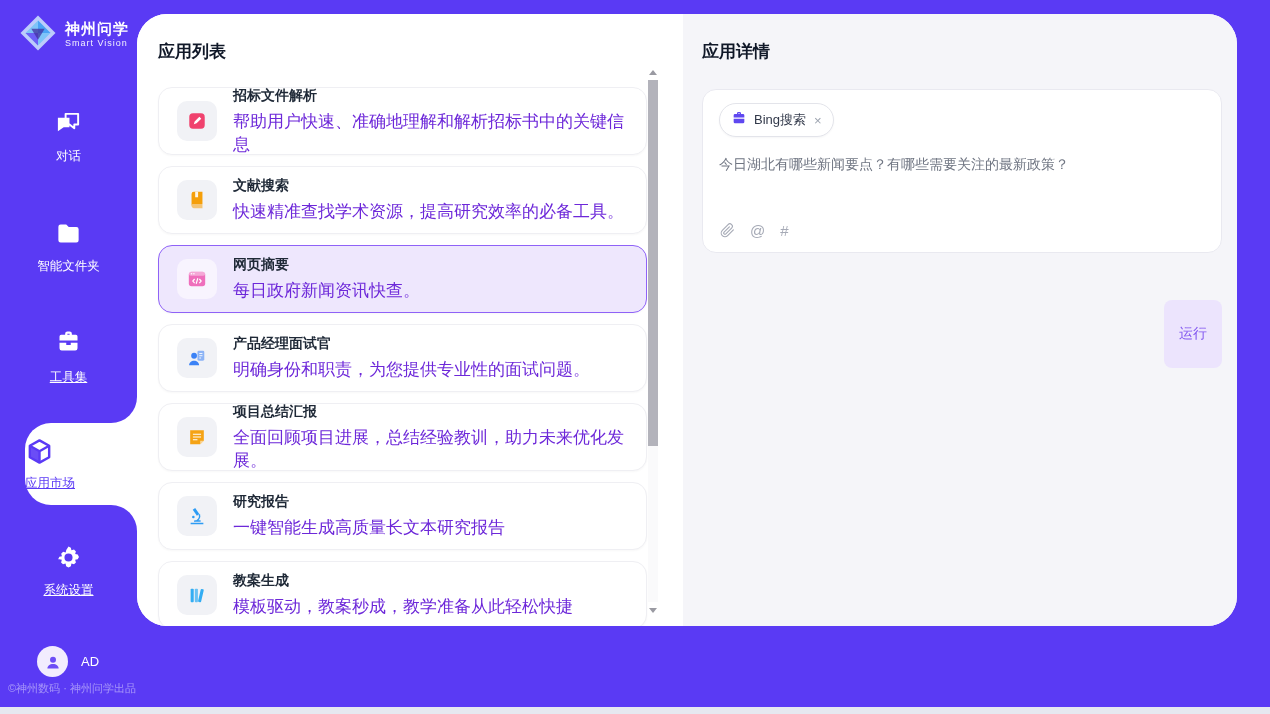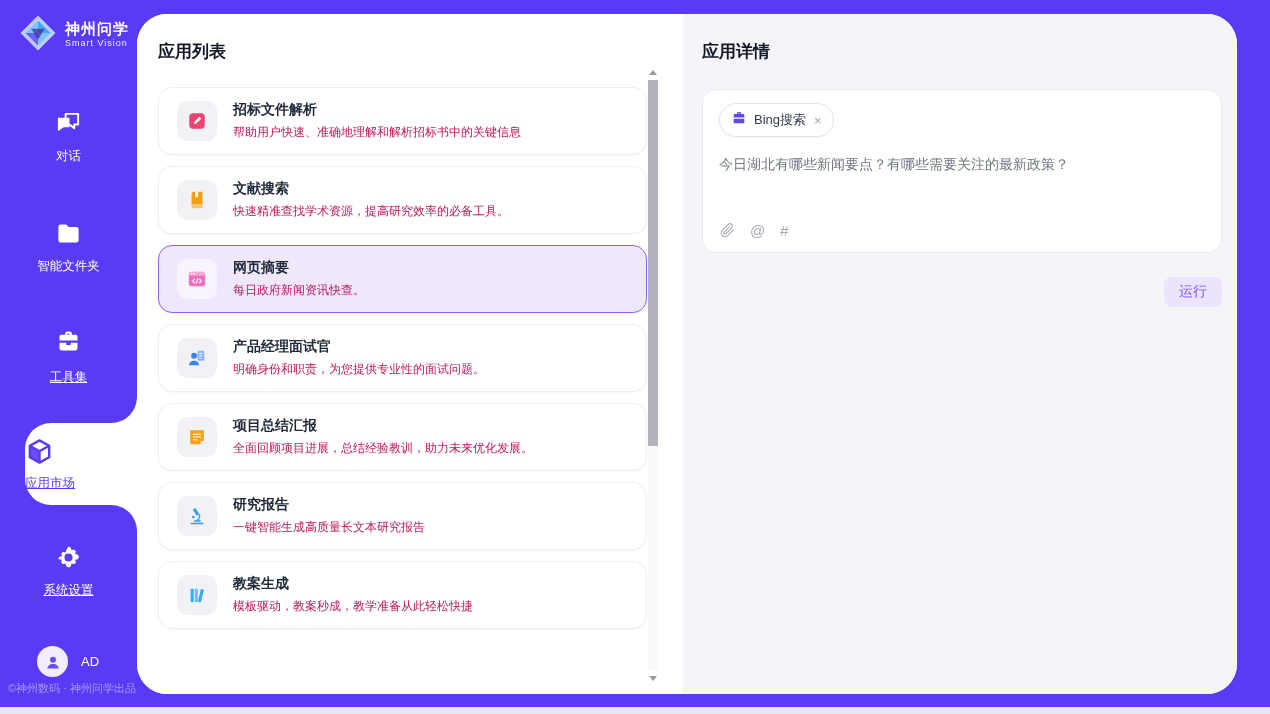--- a/index.html
+++ b/index.html
@@ -39,7 +39,7 @@
   .side-footer { position:absolute; left:8px; top:681px; color:rgba(255,255,255,.45); font-size:11px; white-space:nowrap; }
 
   
-  .content { position:absolute; left:137px; top:14px; width:1100px; height:680px;
+  .content { position:absolute; left:137px; top:14px; width:1100px; height:612px;
     background:#fff; border-radius:30px; overflow:hidden; display:flex; }
 
   

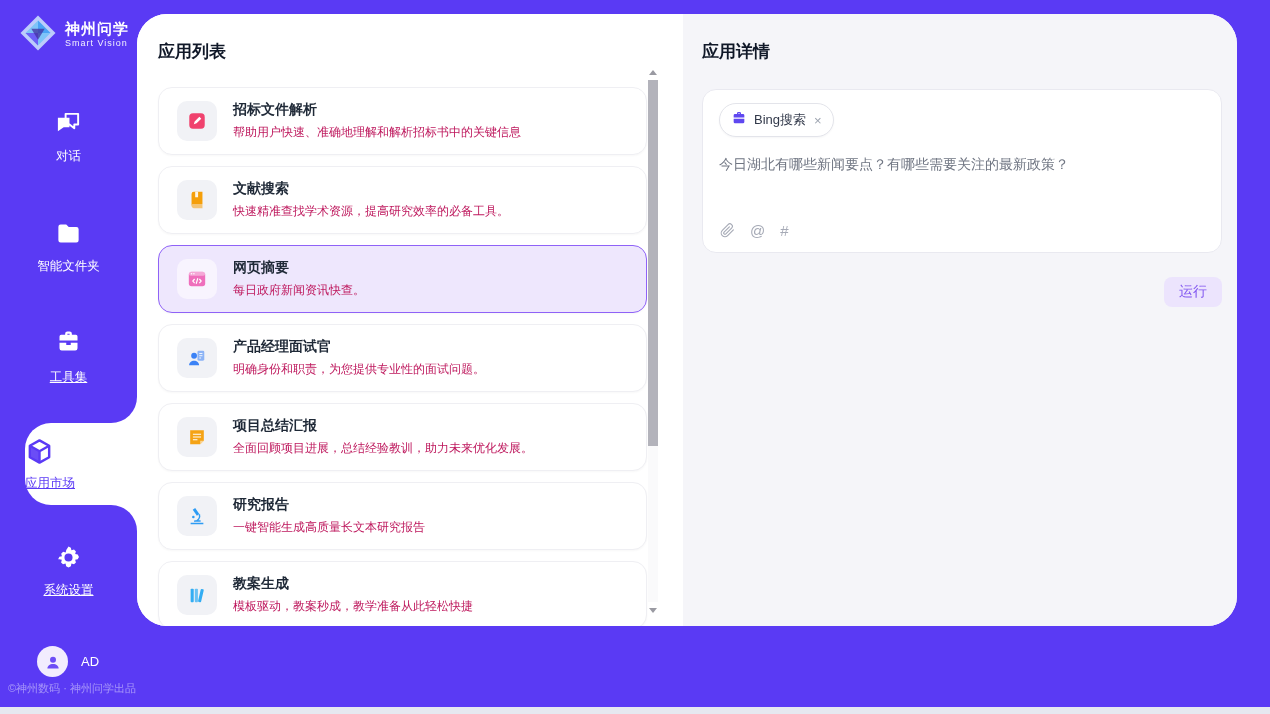--- a/index.html
+++ b/index.html
@@ -54,7 +54,7 @@
     display:flex; align-items:center; justify-content:center; }
   .card.selected .card-icon { background:#f8f4fe; }
   .card-name { font-size:14px; font-weight:bold; color:#1f2937; margin-bottom:5px; }
-  .card-desc { font-size:12px; color:#be185d; }
+  .card-desc { font-size:17px; color:#6d28d9; }
 
   
   .scrollbar { position:absolute; right:24px; top:52px; bottom:10px; width:12px; }

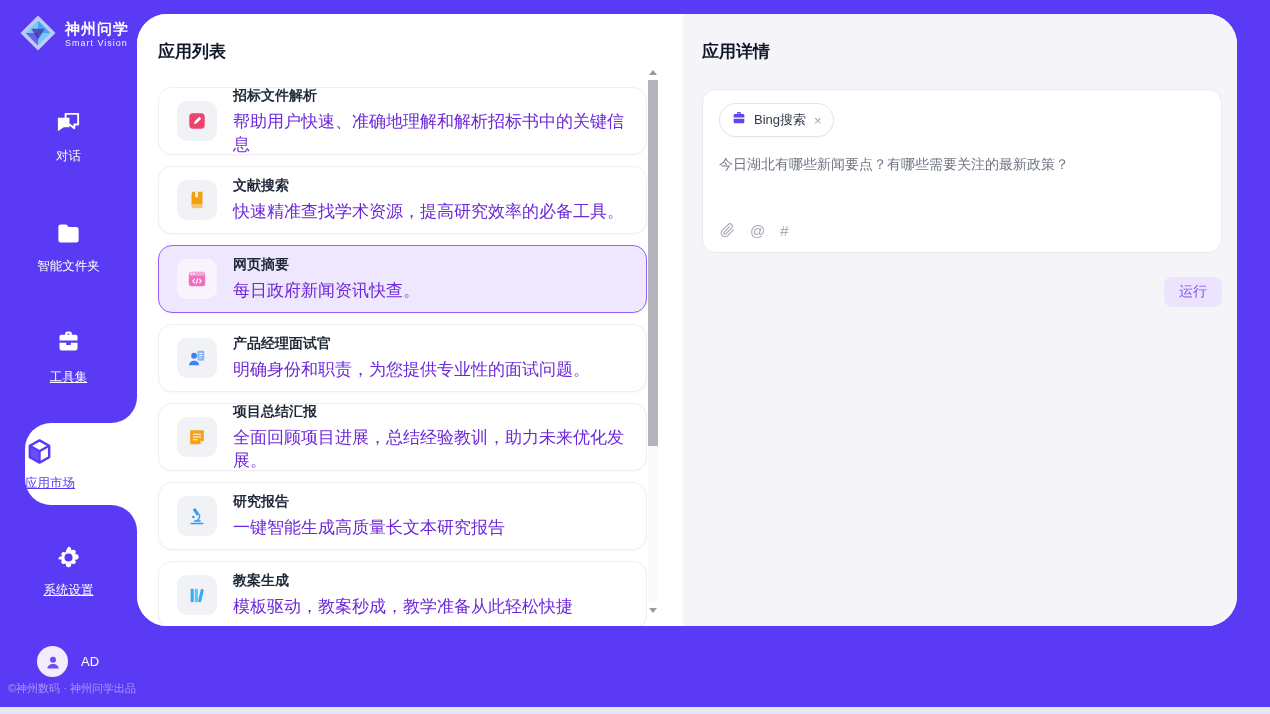--- a/index.html
+++ b/index.html
@@ -80,7 +80,7 @@
   .input-icons svg { cursor:pointer; display:block; }
   .run-row { margin-top:24px; text-align:right; }
   .run-btn { display:inline-block; background:#ece4fd; color:#8257f0; font-size:14px;
-    padding:6px 15px; border-radius:8px; border:none; cursor:pointer; font-family:inherit; }
+    padding:25px 15px; border-radius:8px; border:none; cursor:pointer; font-family:inherit;margin-top:23px; }
 </style>
 </head>
 <body>

